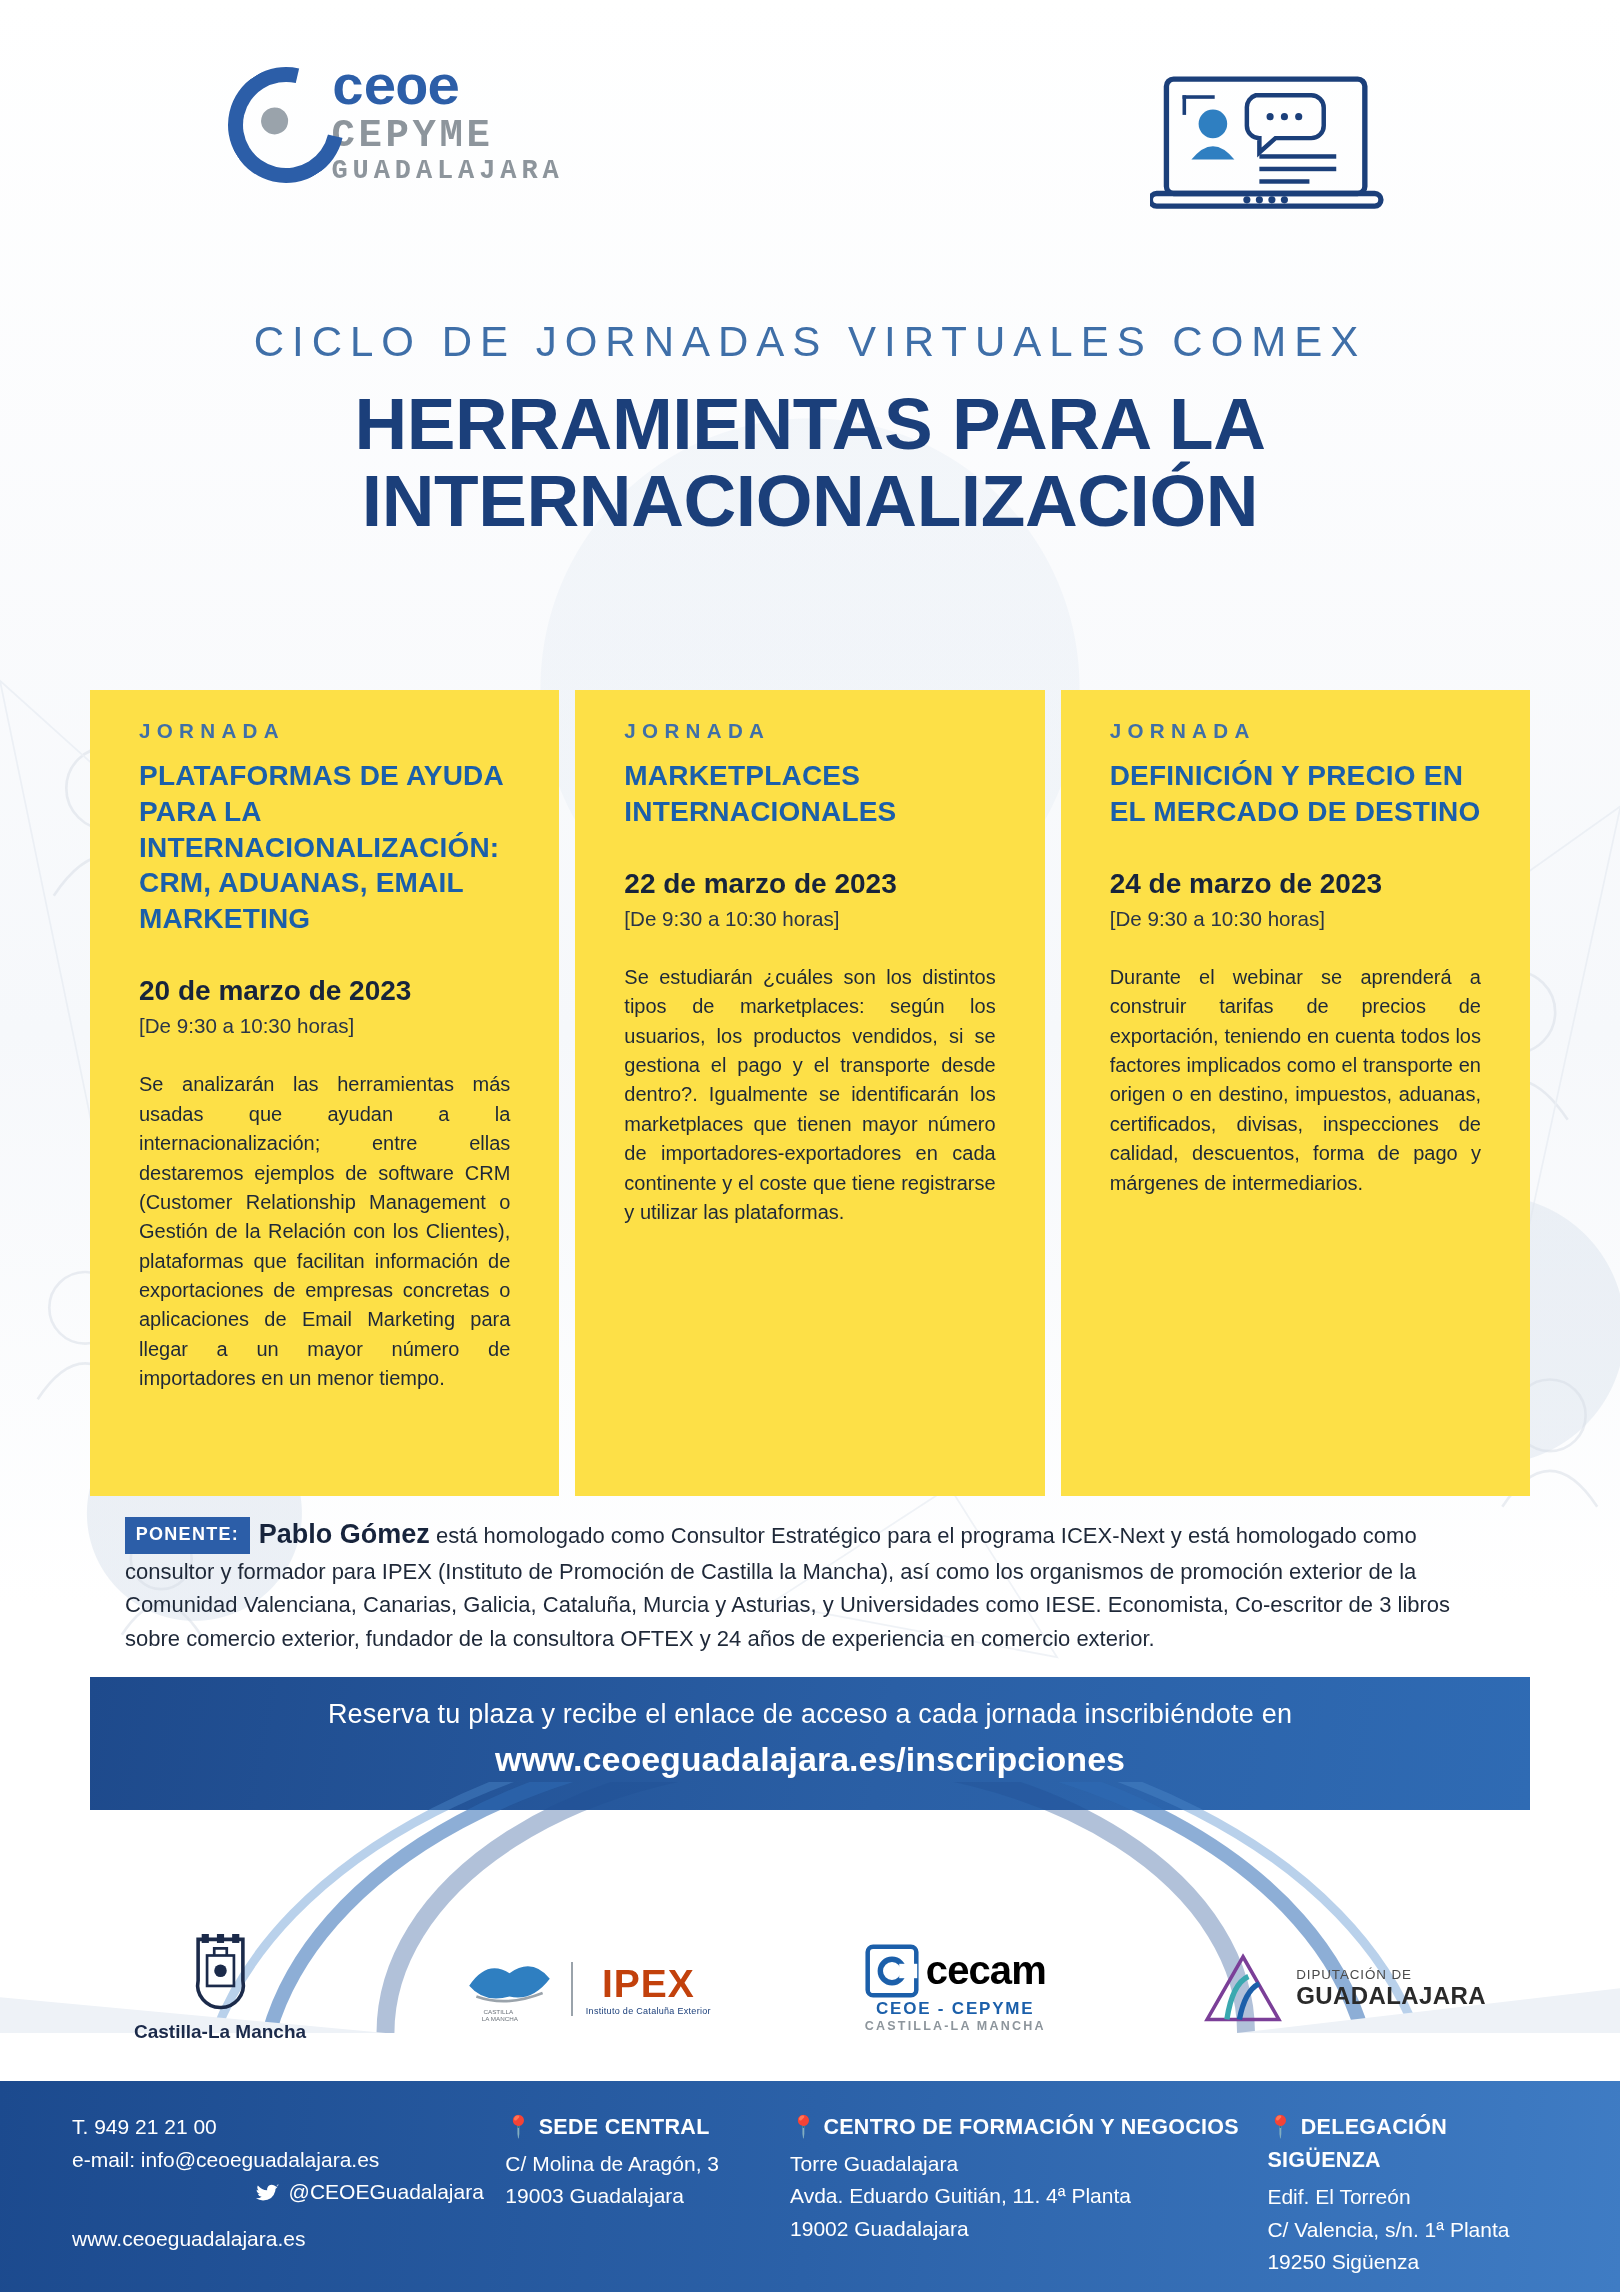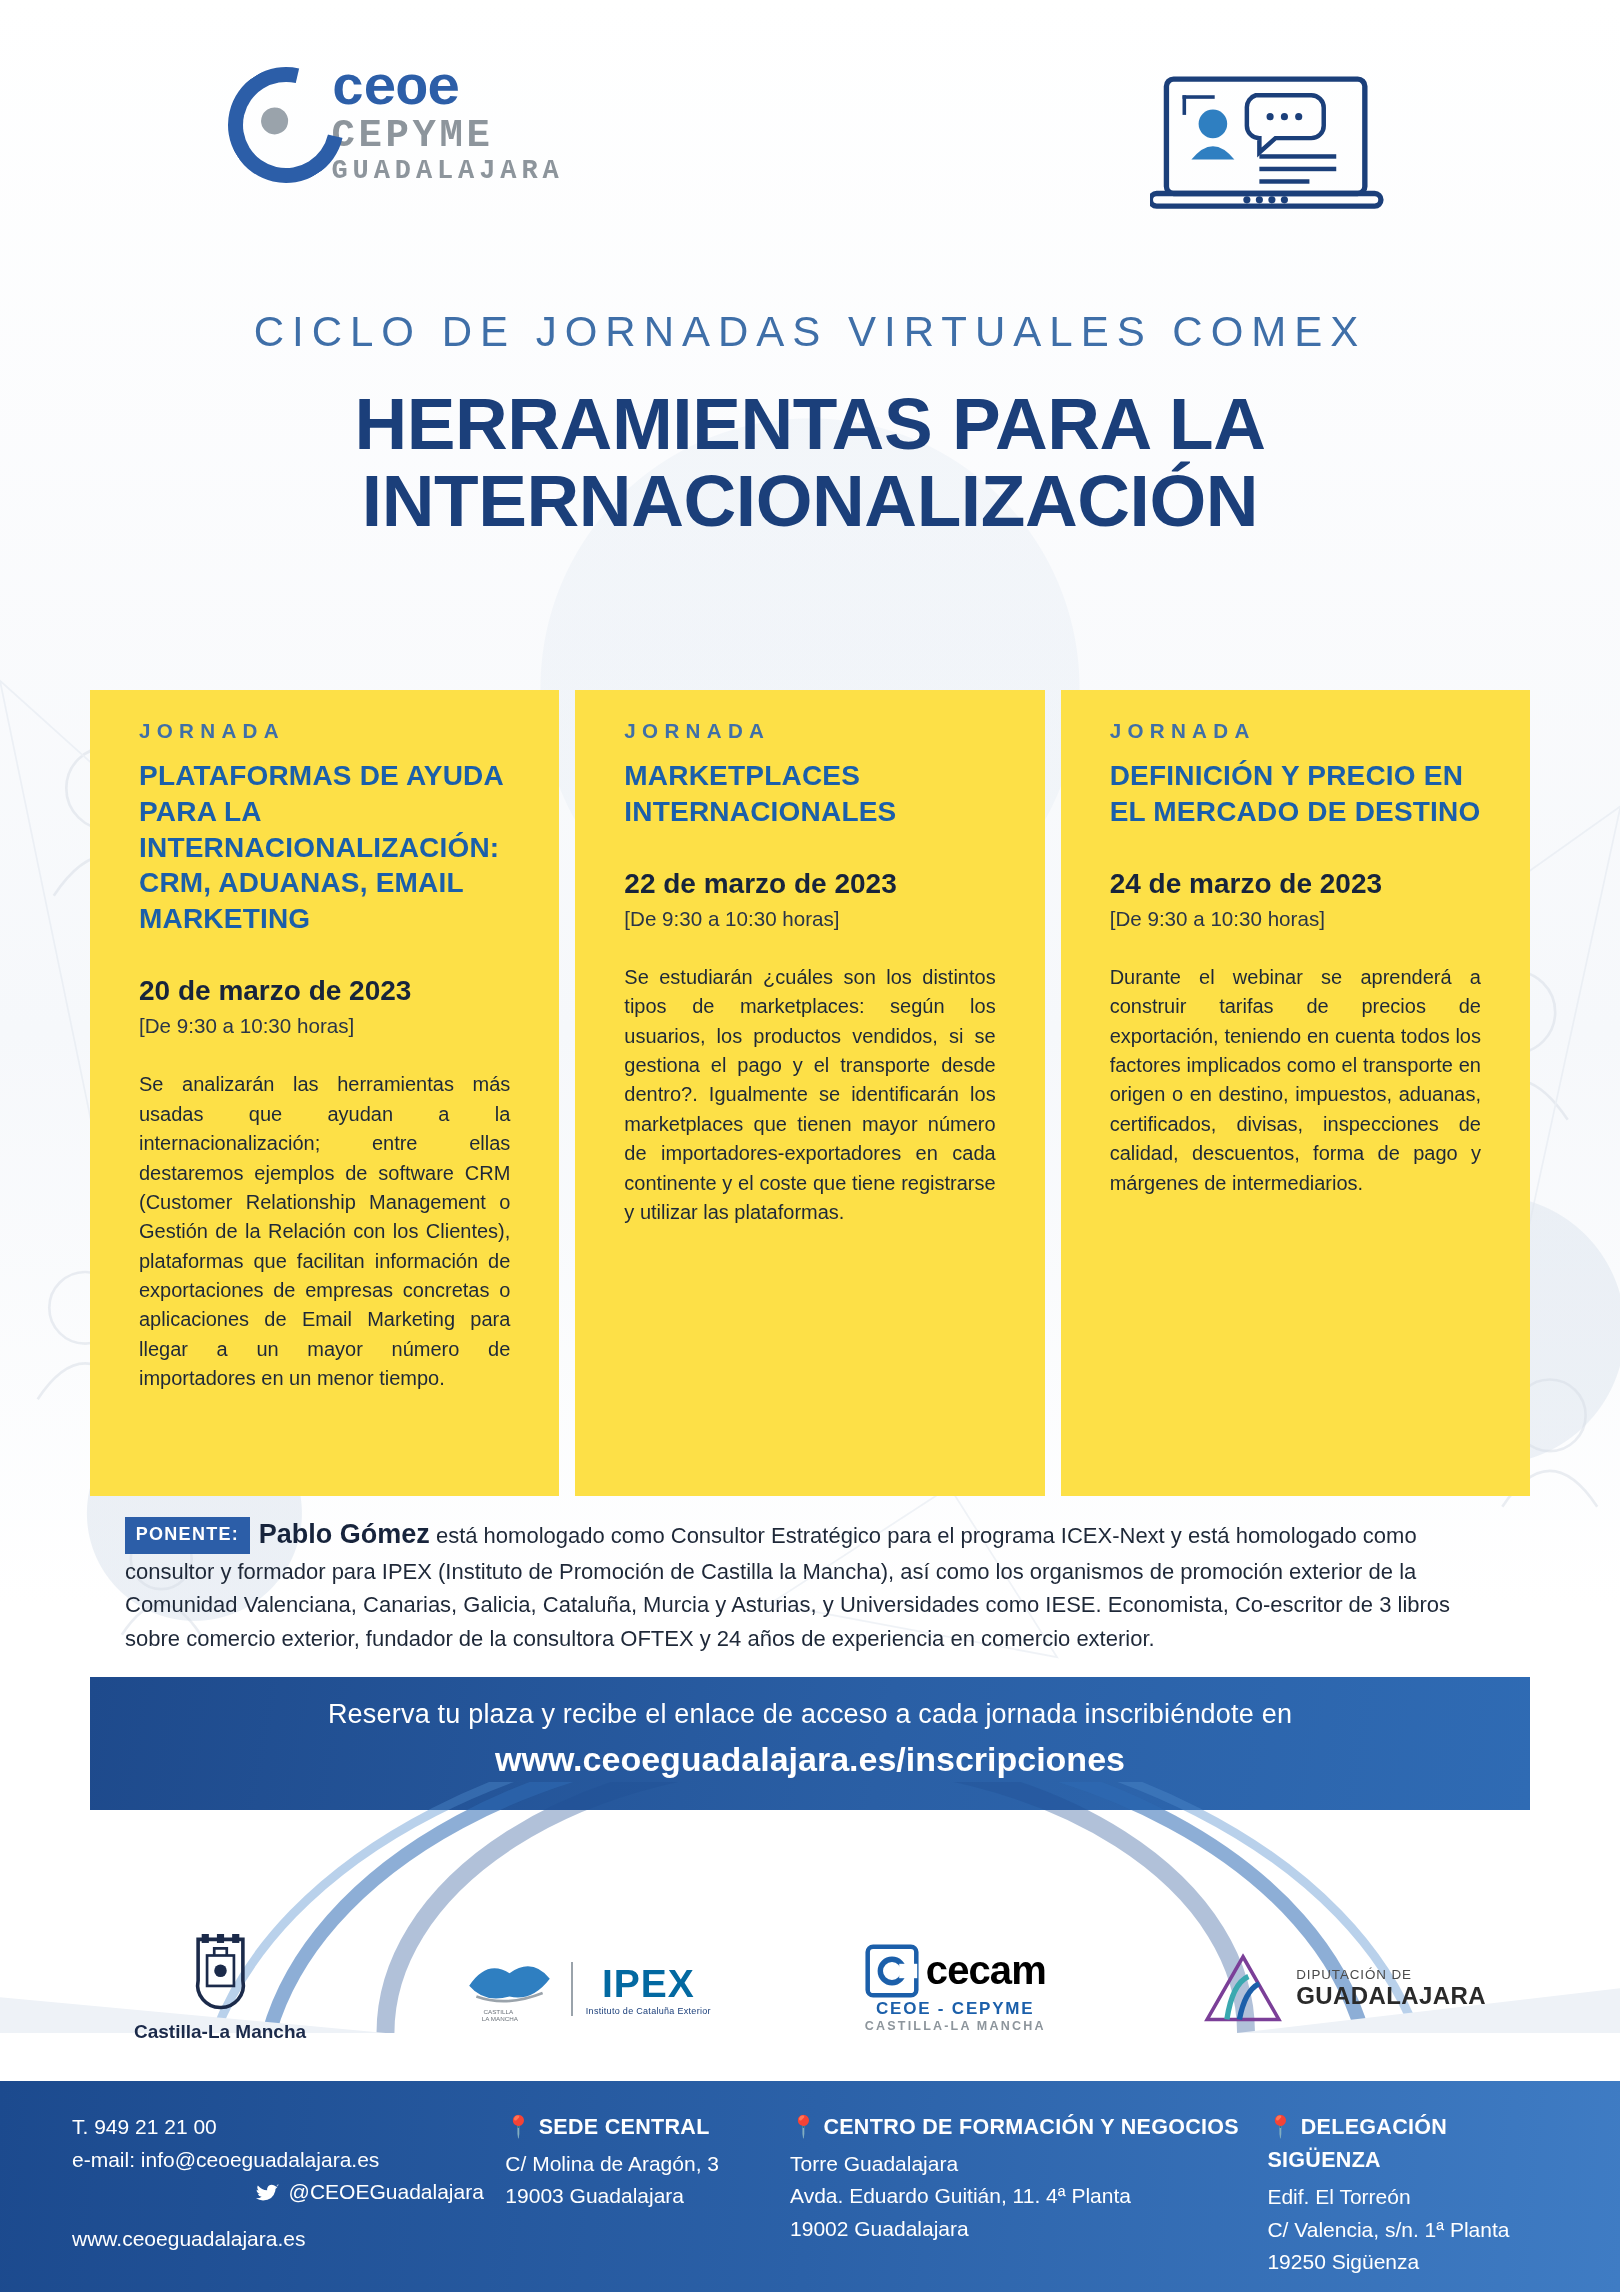--- a/index.html
+++ b/index.html
@@ -95,7 +95,7 @@
   
   .eyebrow {
     position: absolute;
-    top: 308px; left: 0; right: 0;
+    top: 318px; left: 0; right: 0;
     text-align: center;
     font-size: 42px;
     letter-spacing: 8px;

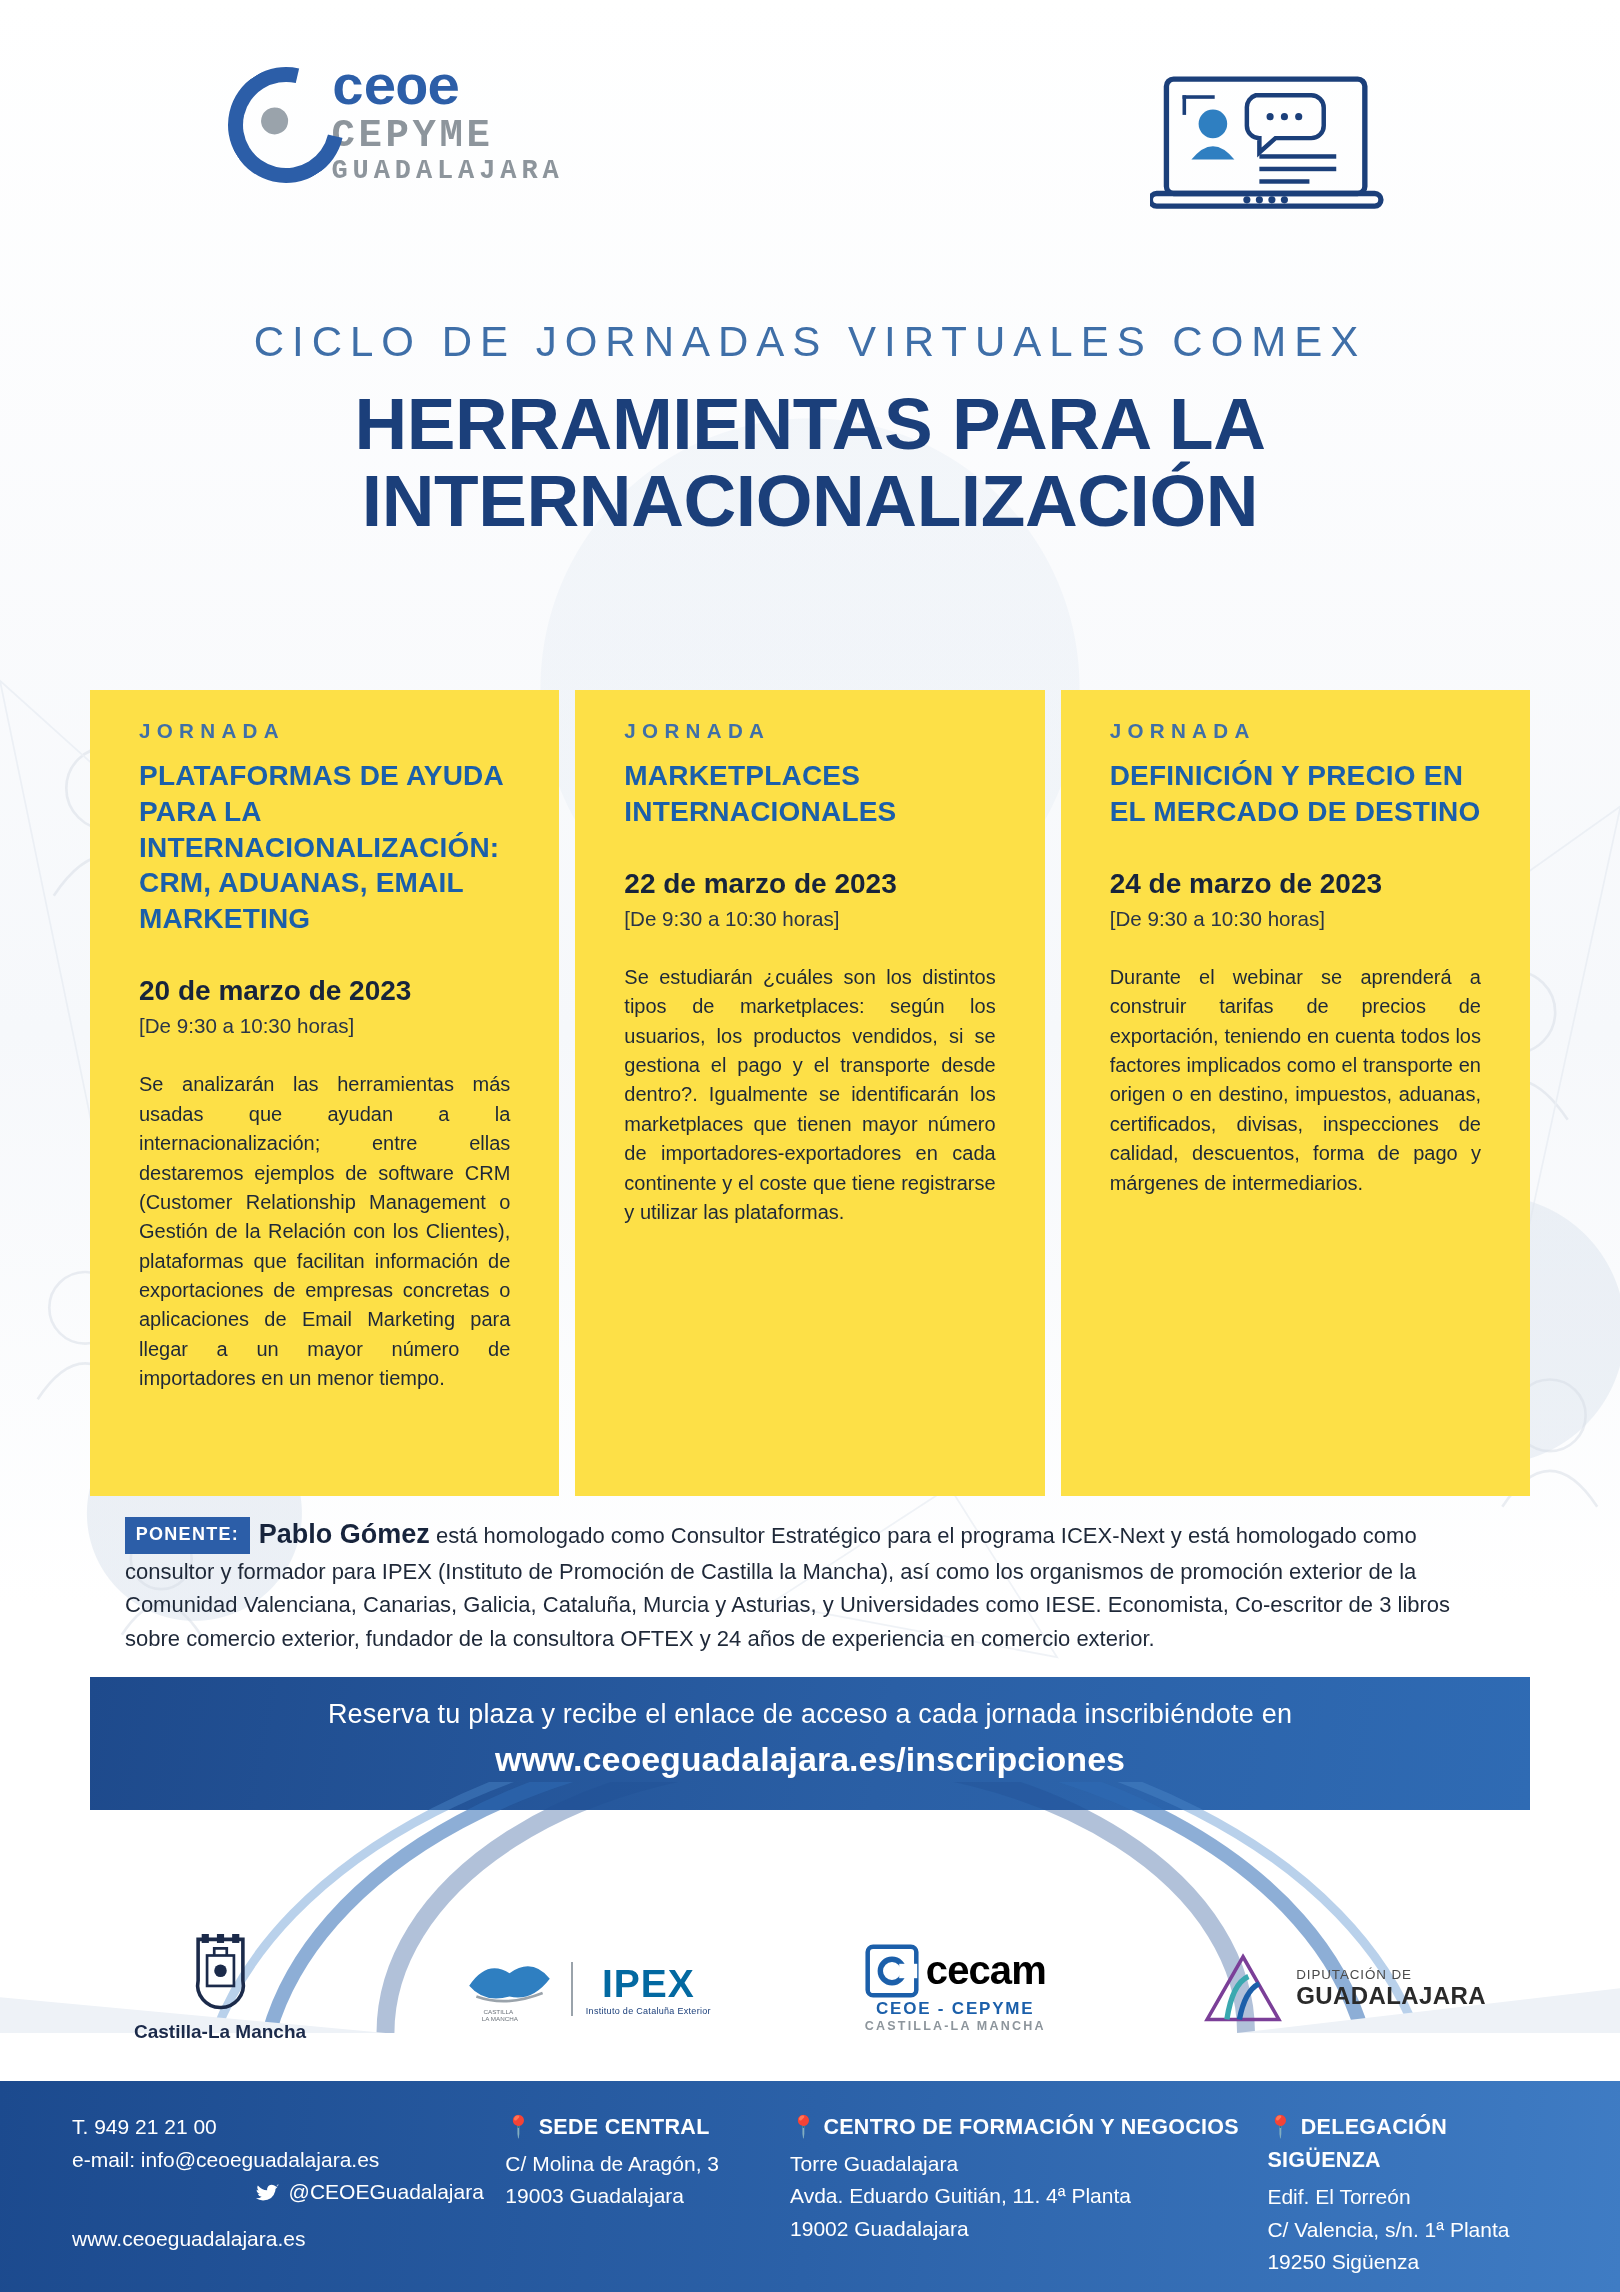--- a/index.html
+++ b/index.html
@@ -266,7 +266,7 @@
   .dip-txt1 { font-size: 13.4px; color: #4a4a4a; letter-spacing: 0.9px; }
   .dip-txt2 { font-size: 24px; font-weight: bold; color: #2a2a2a; letter-spacing: 0.4px; }
   .ipex-word {
-    font-size: 39px; font-weight: bold; color: #0369a1; letter-spacing: 0.9px;
+    font-size: 39px; font-weight: bold; color: #c2410c; letter-spacing: 0.9px;
   }
   .ipex-sub { font-size: 9px; color: #1b3f7a; letter-spacing: 0.3px; }
 

